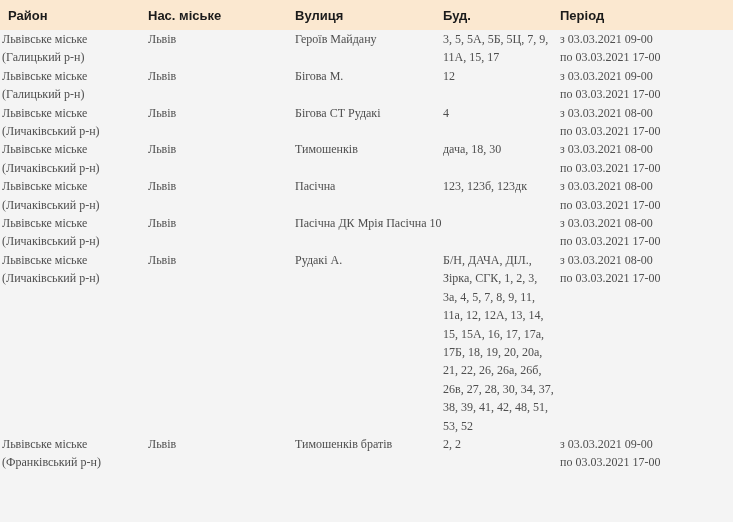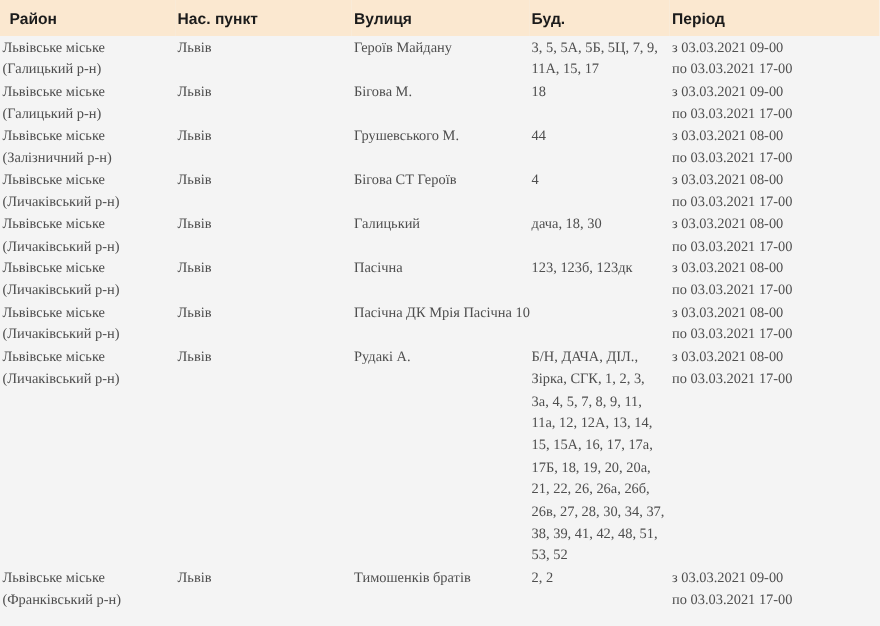--- a/index.html
+++ b/index.html
@@ -65,7 +65,7 @@
   <thead>
     <tr>
       <th>Район</th>
-      <th>Нас. пункт</th>
+      <th>Нас. міське</th>
       <th>Вулиця</th>
       <th>Буд.</th>
       <th>Період</th>

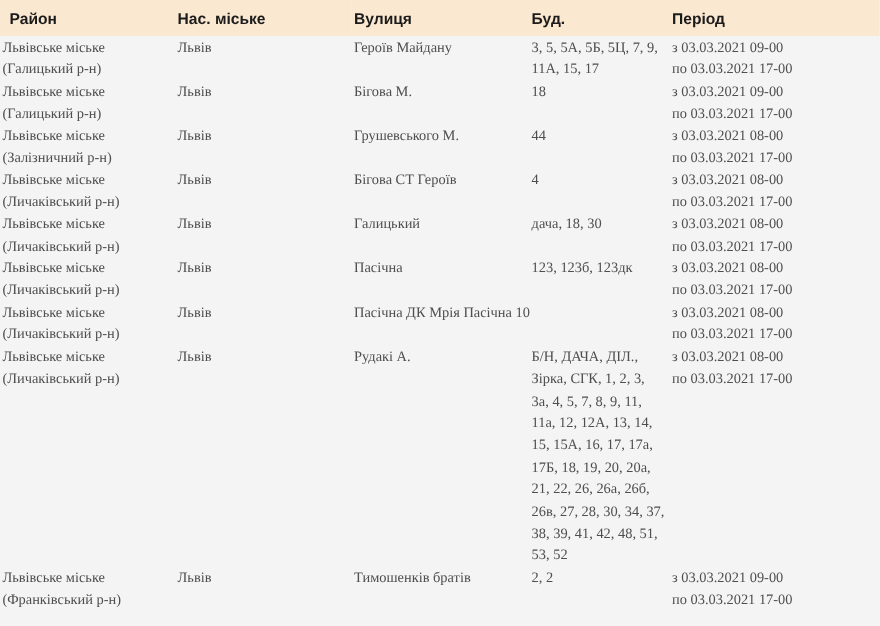--- a/index.html
+++ b/index.html
@@ -86,7 +86,7 @@
         <td>Львівське міське (Галицький р-н)</td>
         <td>Львів</td>
         <td>Бігова М.</td>
-        <td>18</td>
+        <td>12</td>
         <td>
           <div>з 03.03.2021 09-00</div>
           <div>по 03.03.2021 17-00</div>

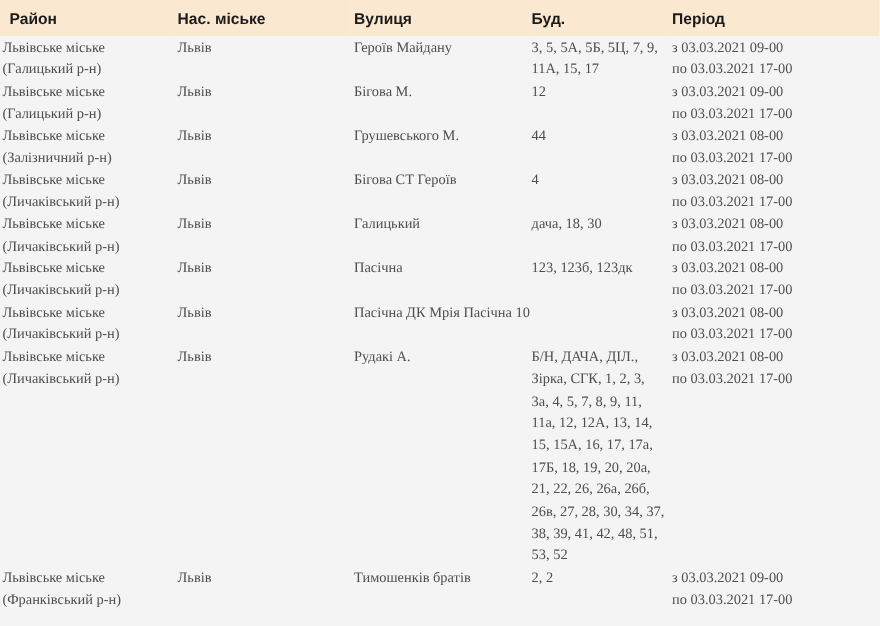--- a/index.html
+++ b/index.html
@@ -93,16 +93,6 @@
         </td>
       </tr>
       <tr>
-        <td>Львівське міське (Залізничний р-н)</td>
-        <td>Львів</td>
-        <td>Грушевського М.</td>
-        <td>44</td>
-        <td>
-          <div>з 03.03.2021 08-00</div>
-          <div>по 03.03.2021 17-00</div>
-        </td>
-      </tr>
-      <tr>
         <td>Львівське міське (Личаківський р-н)</td>
         <td>Львів</td>
         <td>Бігова СТ Героїв</td>

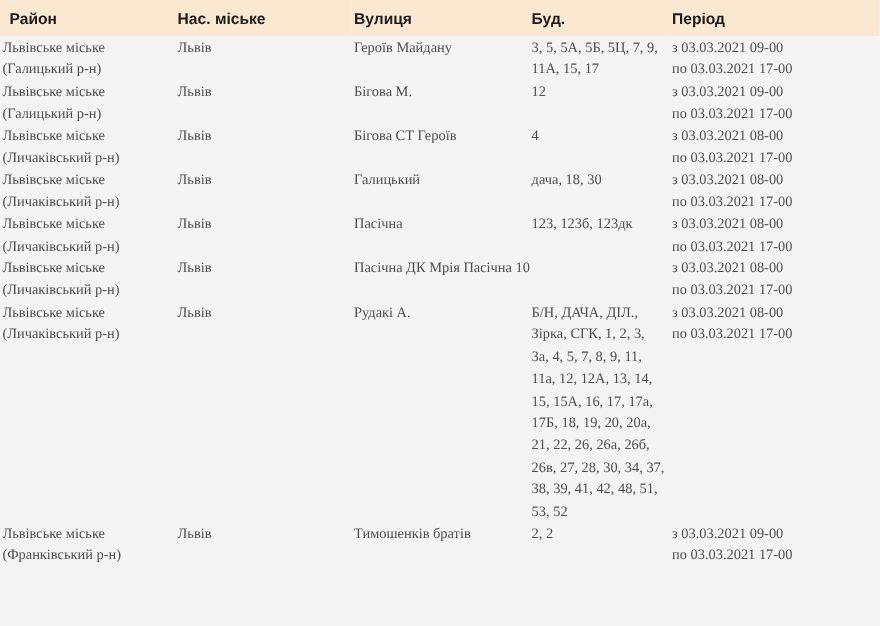--- a/index.html
+++ b/index.html
@@ -95,7 +95,7 @@
       <tr>
         <td>Львівське міське (Личаківський р-н)</td>
         <td>Львів</td>
-        <td>Бігова СТ Героїв</td>
+        <td>Бігова СТ Рудакі</td>
         <td>4</td>
         <td>
           <div>з 03.03.2021 08-00</div>

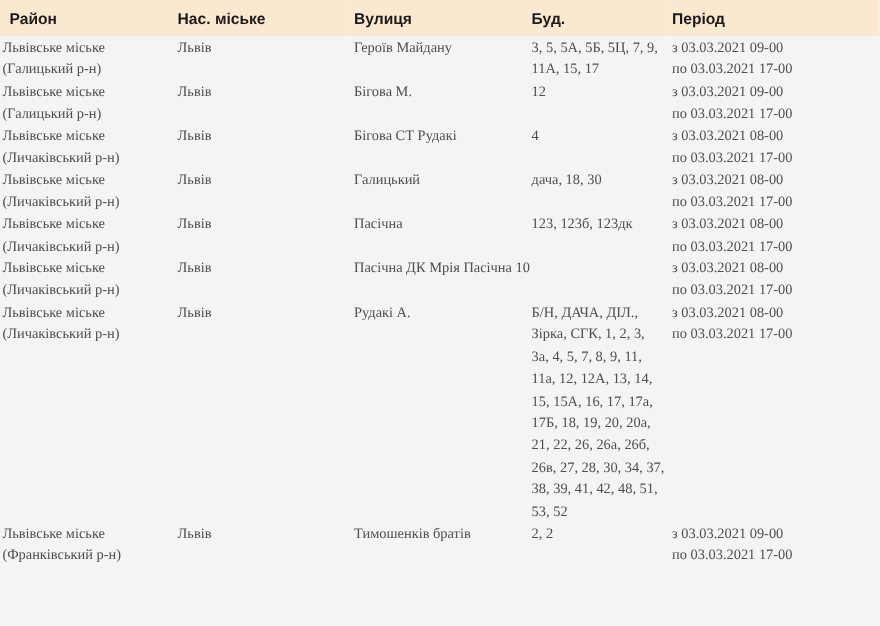--- a/index.html
+++ b/index.html
@@ -105,7 +105,7 @@
       <tr>
         <td>Львівське міське (Личаківський р-н)</td>
         <td>Львів</td>
-        <td>Галицький</td>
+        <td>Тимошенків</td>
         <td>дача, 18, 30</td>
         <td>
           <div>з 03.03.2021 08-00</div>

